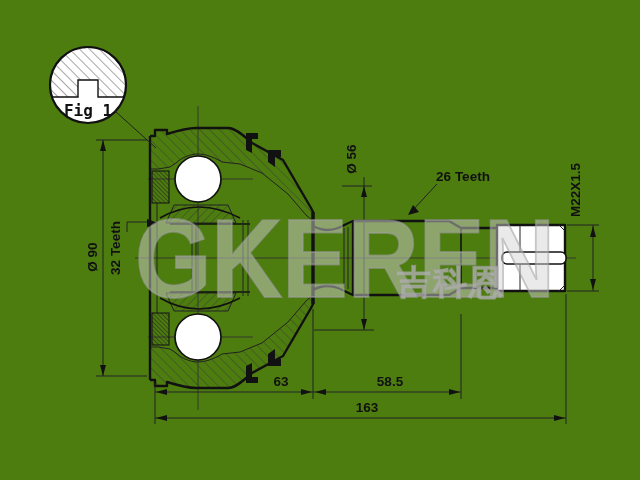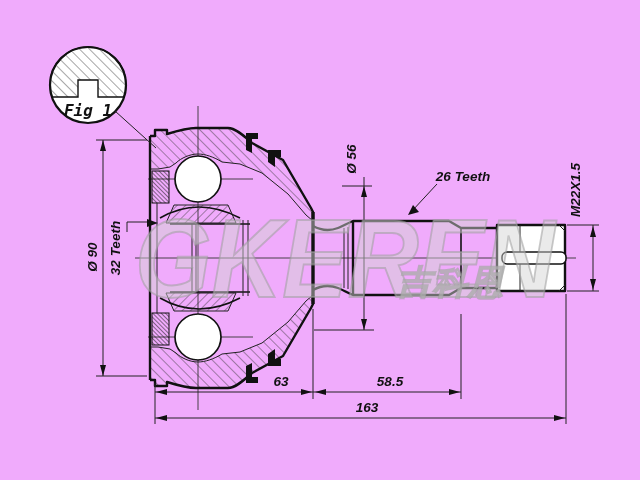--- a/index.html
+++ b/index.html
@@ -3,8 +3,8 @@
 <meta charset="utf-8">
 <style>
   html,body{margin:0;padding:0;background:#fff;}
-  .stage{position:relative;width:640px;height:480px;background:#f0abfc;overflow:hidden;
-         font-family:"Liberation Sans",sans-serif;font-style:italic;}
+  .stage{position:relative;width:640px;height:480px;background:#4d7c0f;overflow:hidden;
+         font-family:"Liberation Sans",sans-serif;}
   svg{display:block;}
   text{user-select:none;}
   .dim-label{font-family:"Liberation Sans",sans-serif;font-size:13.5px;font-weight:700;fill:#111;}

